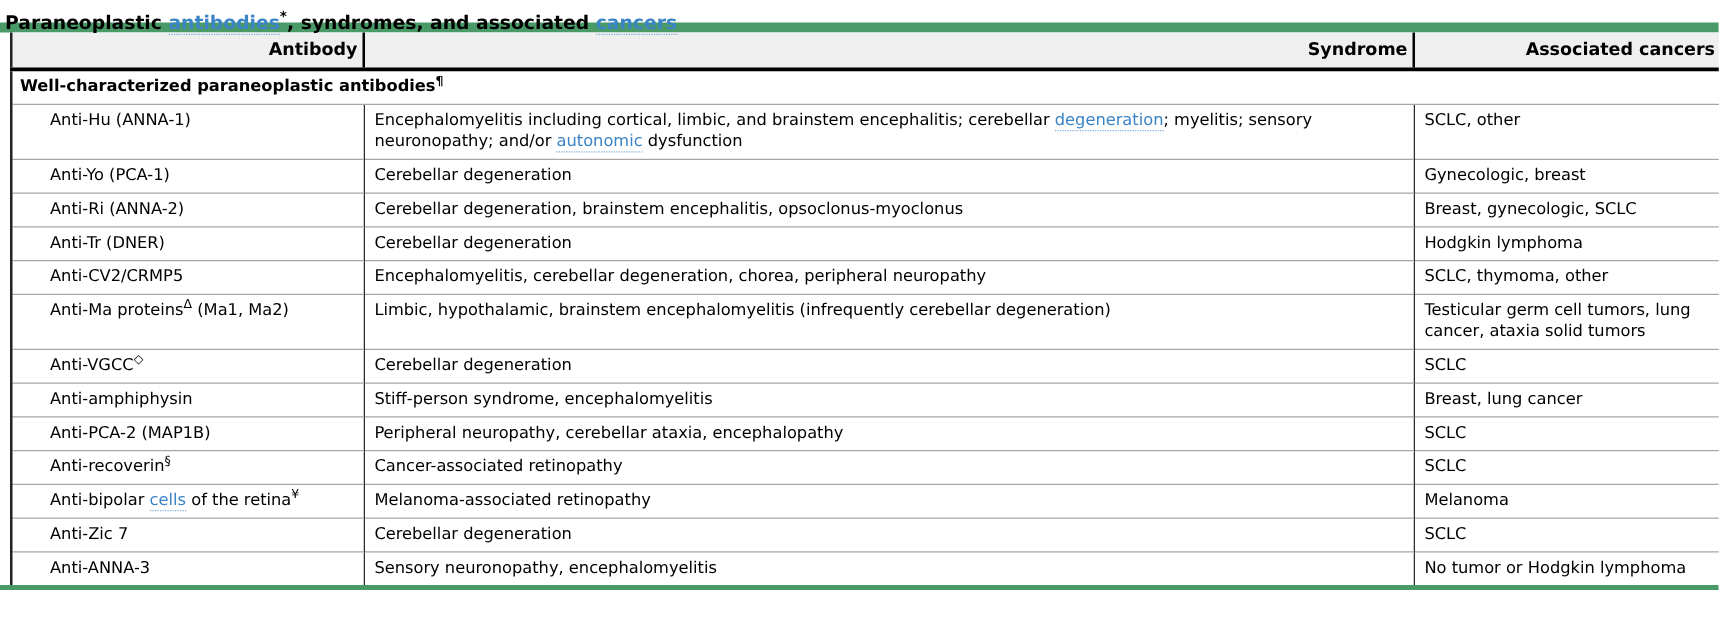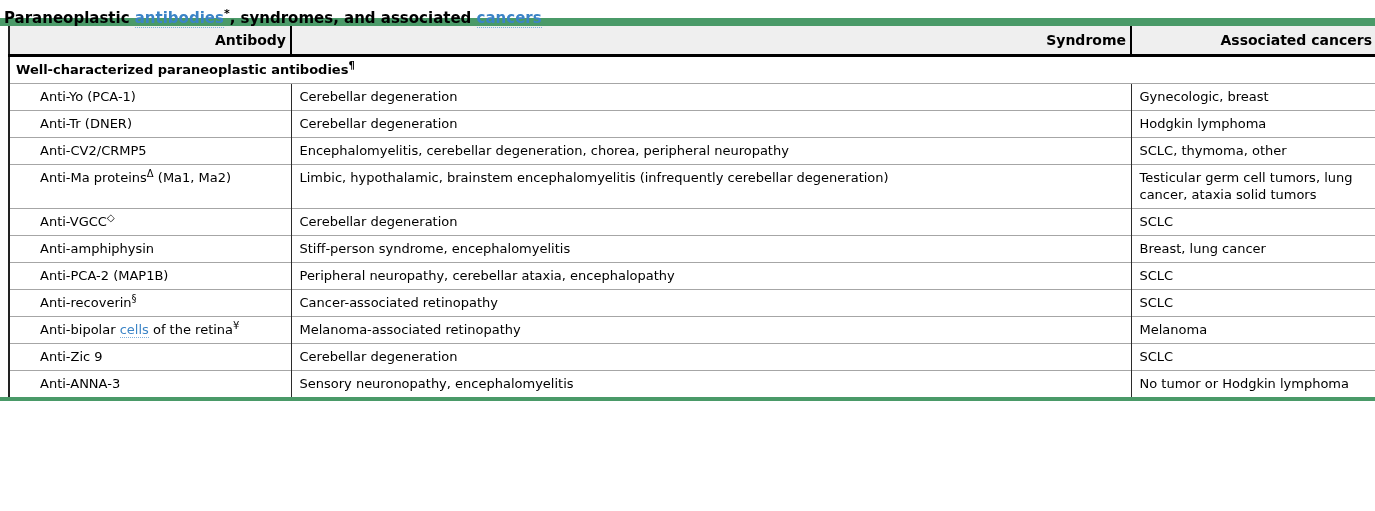--- a/index.html
+++ b/index.html
@@ -94,6 +94,11 @@
           <td colspan="3"><span>Well-characterized paraneoplastic antibodies</span><sup>¶</sup></td>
         </tr>
         <tr class="data-row">
+          <td class="col0">Anti-Hu (ANNA-1)</td>
+          <td class="col1">Encephalomyelitis including cortical, limbic, and brainstem encephalitis; cerebellar <a class="lnk">degeneration</a>; myelitis; sensory neuronopathy; and/or <a class="lnk">autonomic</a> dysfunction</td>
+          <td class="col2">SCLC, other</td>
+        </tr>
+        <tr class="data-row">
           <td class="col0">Anti-Yo (PCA-1)</td>
           <td class="col1">Cerebellar degeneration</td>
           <td class="col2">Gynecologic, breast</td>

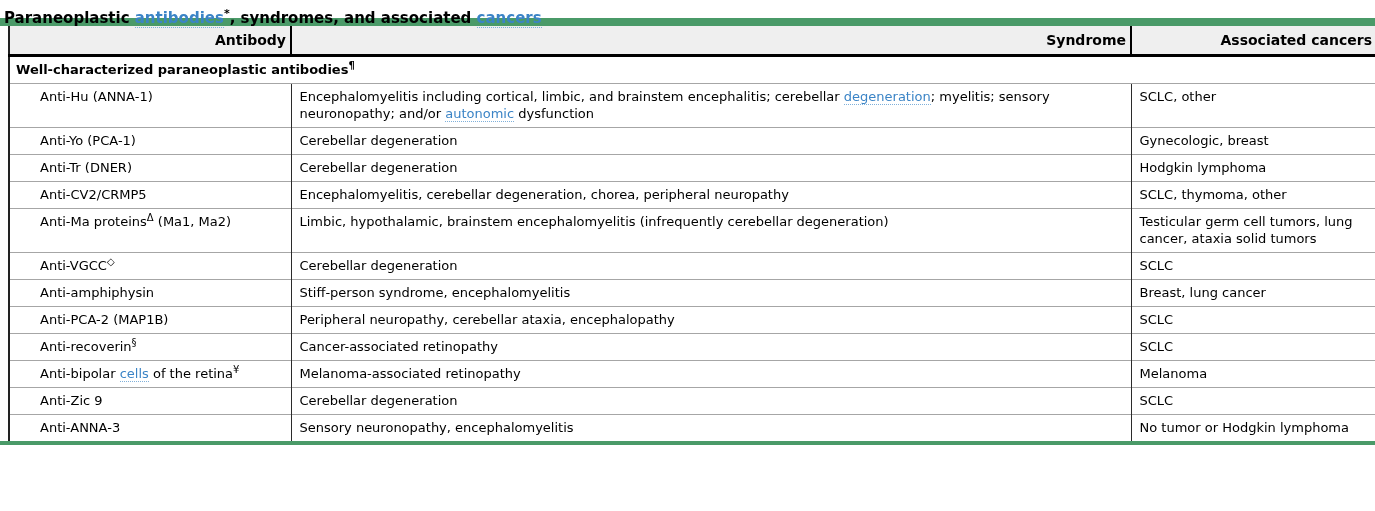--- a/index.html
+++ b/index.html
@@ -104,6 +104,11 @@
           <td class="col2">Gynecologic, breast</td>
         </tr>
         <tr class="data-row">
+          <td class="col0">Anti-Ri (ANNA-2)</td>
+          <td class="col1">Cerebellar degeneration, brainstem encephalitis, opsoclonus-myoclonus</td>
+          <td class="col2">Breast, gynecologic, SCLC</td>
+        </tr>
+        <tr class="data-row">
           <td class="col0">Anti-Tr (DNER)</td>
           <td class="col1">Cerebellar degeneration</td>
           <td class="col2">Hodgkin lymphoma</td>

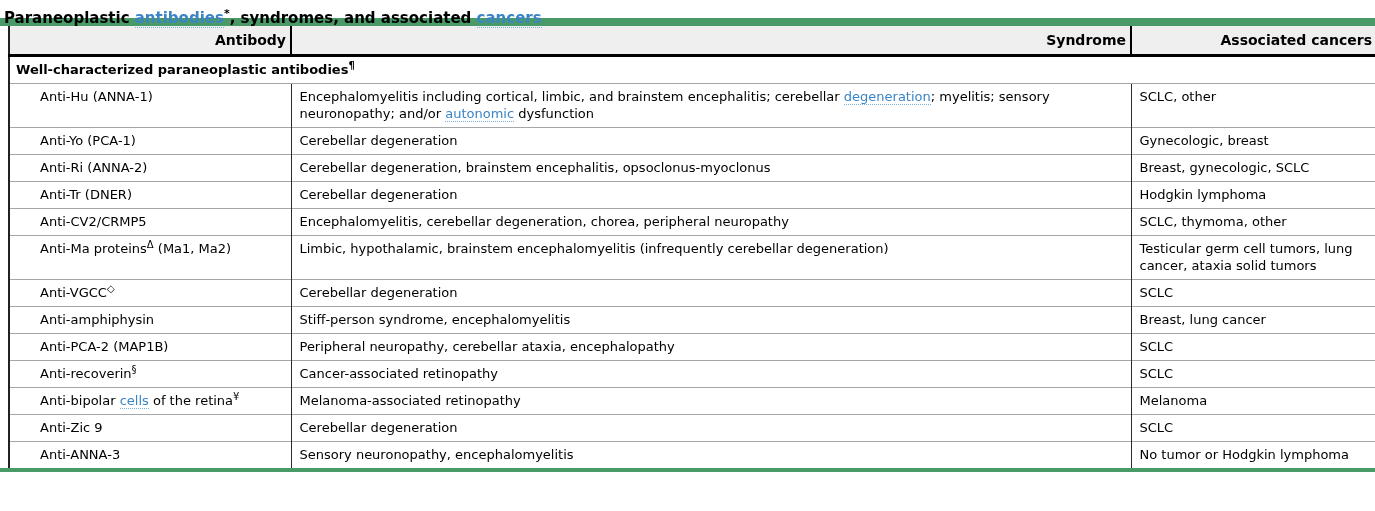--- a/index.html
+++ b/index.html
@@ -149,7 +149,7 @@
           <td class="col2">Melanoma</td>
         </tr>
         <tr class="data-row">
-          <td class="col0">Anti-Zic 9</td>
+          <td class="col0">Anti-Zic 7</td>
           <td class="col1">Cerebellar degeneration</td>
           <td class="col2">SCLC</td>
         </tr>

